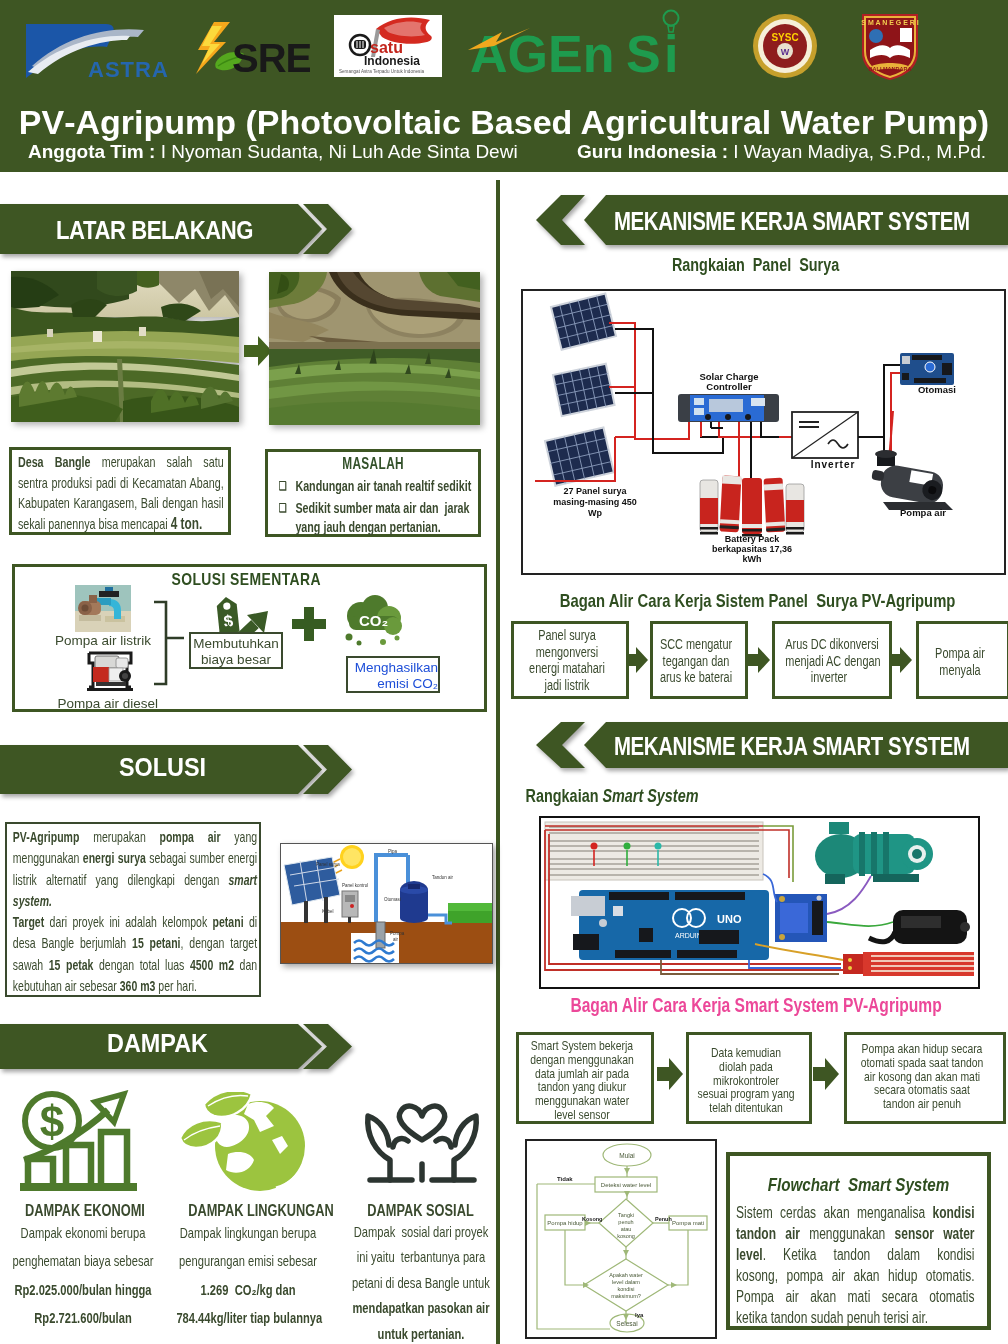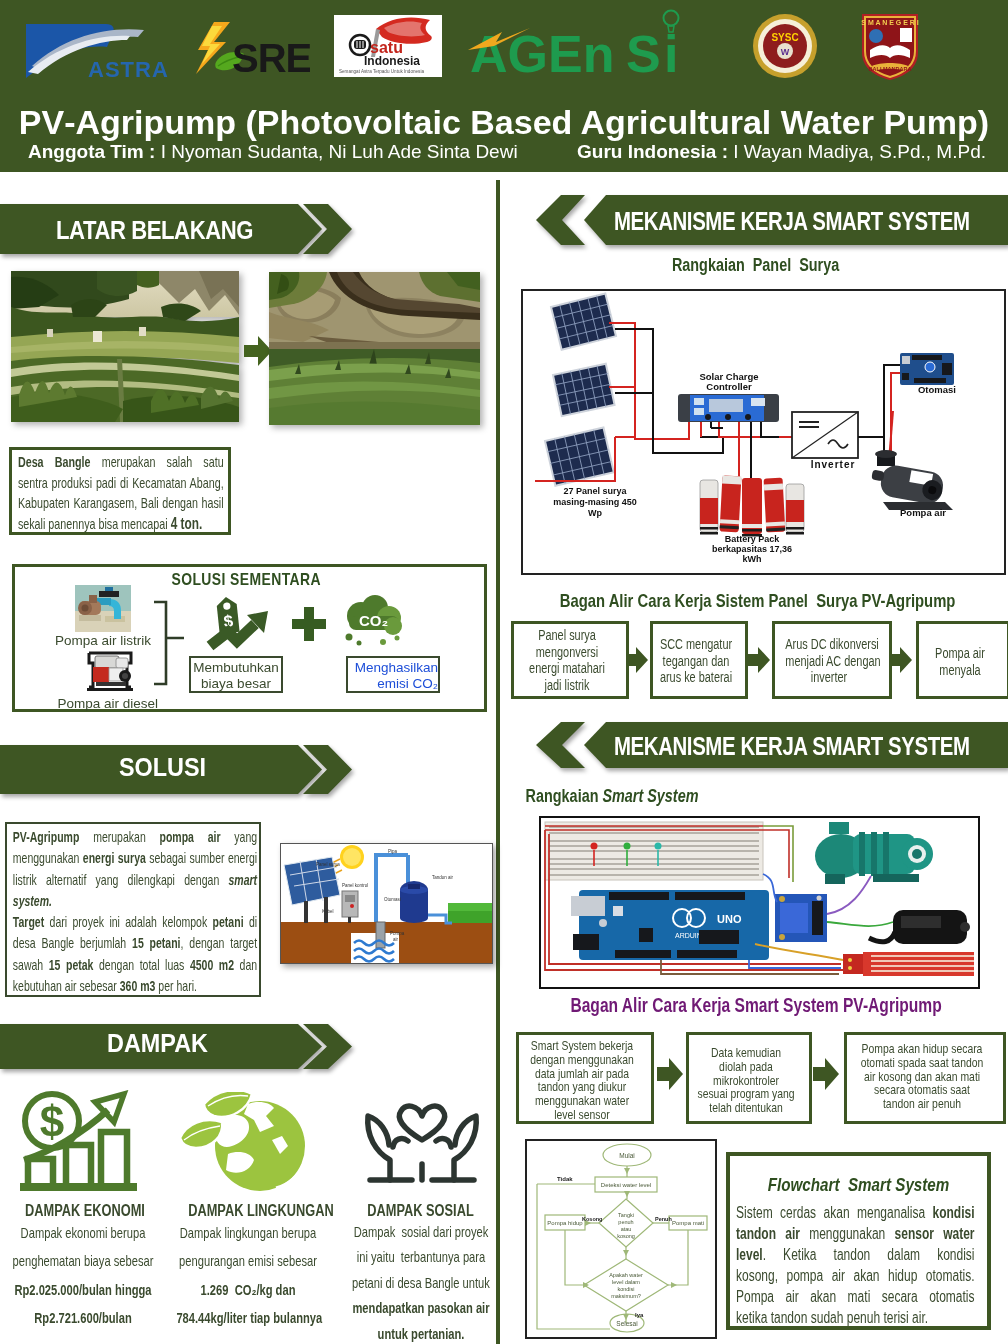--- a/index.html
+++ b/index.html
@@ -165,6 +165,23 @@
 </div>
     </div>
 
+<div class="abs" style="left:265px;top:449px;width:210px;height:82px;border:3.5px solid #3E5623;background:#fff;">
+<div class="cond" style="width:276px;padding:2px 0 0 4px;color:#3A4A2E;">
+  <div style="text-align:center;font-weight:bold;font-size:16px;color:#33512a;margin-top:1px;letter-spacing:0.5px;">MASALAH</div>
+  <table style="border-collapse:collapse;margin-top:3px;font-size:14.5px;font-weight:bold;color:#3A4A2E;line-height:19.5px;">
+    <tbody>
+            <tr>
+              <td style="vertical-align:top;width:30px;text-align:center;font-size:12px;">❑</td>
+              <td>Kandungan air tanah realtif sedikit</td>
+            </tr>
+    <tr>
+              <td style="vertical-align:top;text-align:center;font-size:12px;">❑</td>
+              <td>Sedikit sumber mata air dan&nbsp; jarak yang jauh dengan pertanian.</td>
+            </tr>
+  </tbody>
+        </table>
+</div>
+    </div>
 
 <div class="abs" style="left:12px;top:564px;width:469px;height:142px;border:3.5px solid #3E5623;background:#fff;"></div>
 <div class="abs" style="left:12px;top:570px;width:469px;text-align:center;font-weight:bold;font-size:17px;color:#2F4E20;letter-spacing:0.5px;"><span style="display:inline-block;transform:scaleX(0.82);">SOLUSI SEMENTARA</span></div>

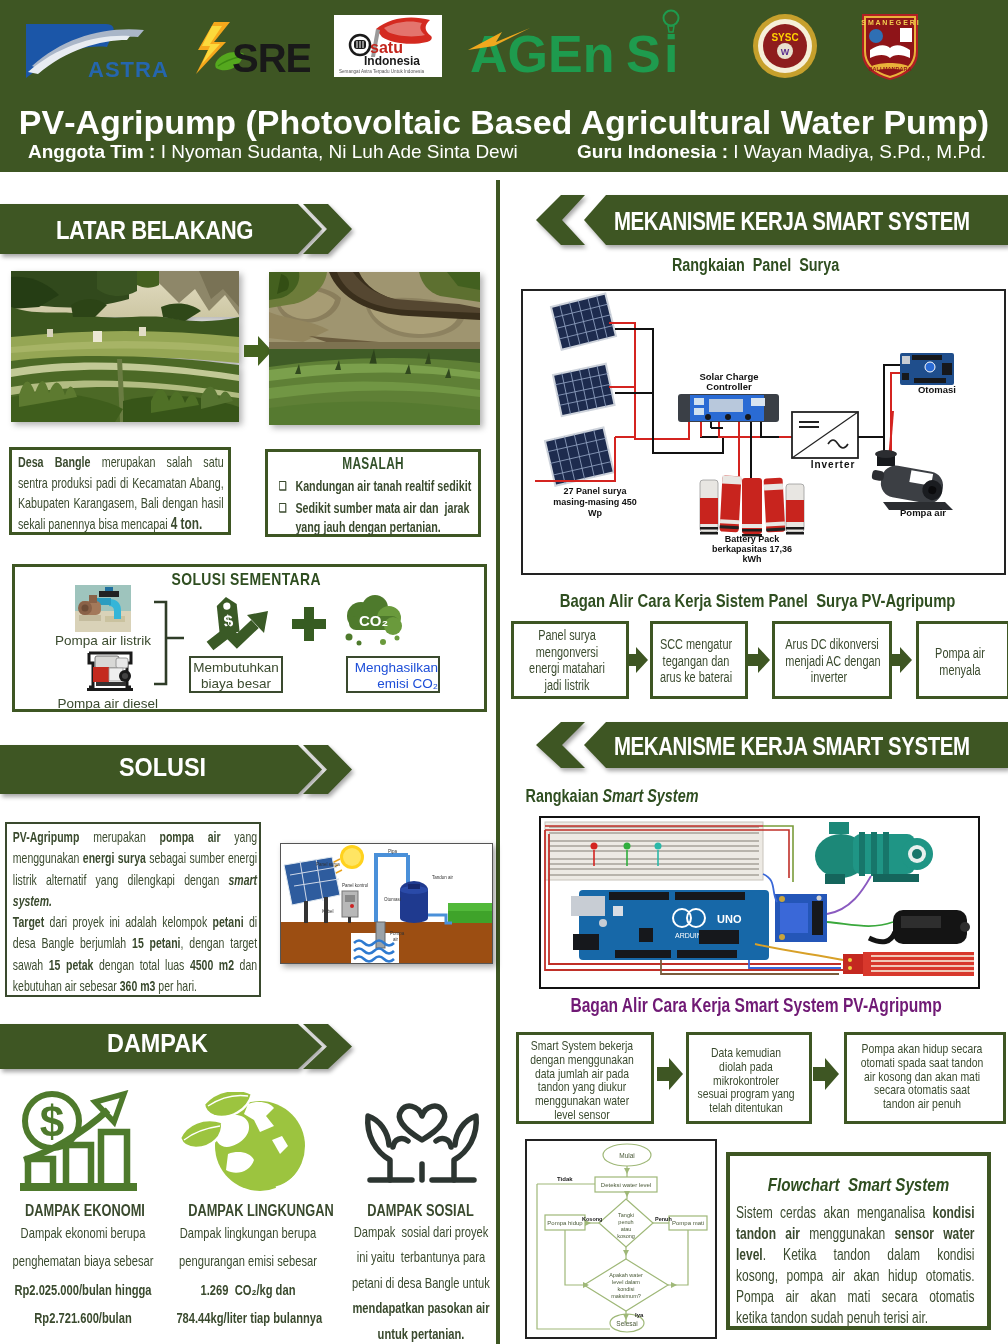--- a/index.html
+++ b/index.html
@@ -249,7 +249,7 @@
   <circle cx="60" cy="48" r="2.5" fill="#6A9A3C"></circle>
 </svg>
 
-<div class="abs" style="left:189px;top:656px;width:90px;height:31px;border:2px solid #3A4A2E;background:#fff;
+<div class="abs" style="left:189px;top:632px;width:90px;height:31px;border:2px solid #3A4A2E;background:#fff;
   text-align:center;font-size:13.5px;color:#3A4A2E;line-height:16px;padding-top:2px;">Membutuhkan<br>biaya besar</div>
 <div class="abs" style="left:346px;top:656px;width:90px;height:31px;border:2px solid #3A4A2E;background:#fff;
   text-align:right;font-size:13.5px;color:#1d4ed8;line-height:16px;padding-top:2px;">Menghasilkan<br>emisi CO₂</div>

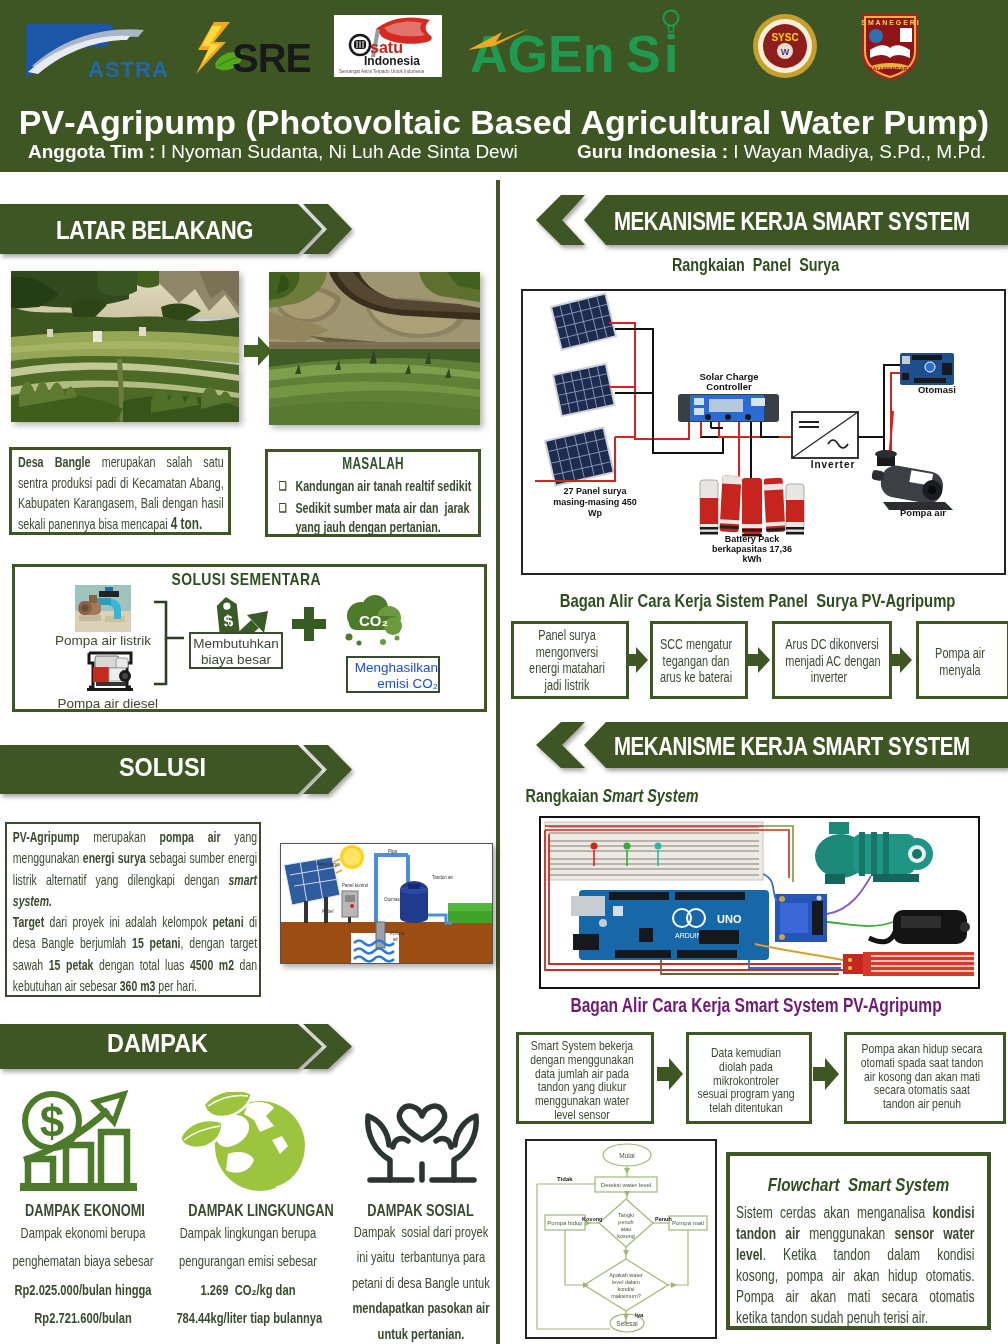--- a/index.html
+++ b/index.html
@@ -680,7 +680,7 @@
   </g>
 </svg>
 
-<div class="abs" style="left:504px;top:994px;width:504px;text-align:center;font-weight:bold;font-size:19.5px;color:#701a75;white-space:nowrap;"><span style="display:inline-block;transform:scaleX(0.8);">Bagan Alir Cara Kerja Smart System PV-Agripump</span></div>
+<div class="abs" style="left:504px;top:994px;width:504px;text-align:center;font-weight:bold;font-size:19.5px;color:#ec4899;white-space:nowrap;"><span style="display:inline-block;transform:scaleX(0.8);">Bagan Alir Cara Kerja Smart System PV-Agripump</span></div>
 
 <div class="abs" style="left:516px;top:1032px;width:132px;height:86px;border:3.5px solid #3E5623;background:#fff;"></div>
 <div class="abs" style="left:512px;top:1039px;width:140px;text-align:center;font-size:13px;line-height:13.8px;color:#3A4A2E;white-space:nowrap;transform:scaleX(0.8);">Smart System bekerja<br>dengan menggunakan<br>data jumlah air pada<br>tandon yang diukur<br>menggunakan water<br>level sensor</div>

